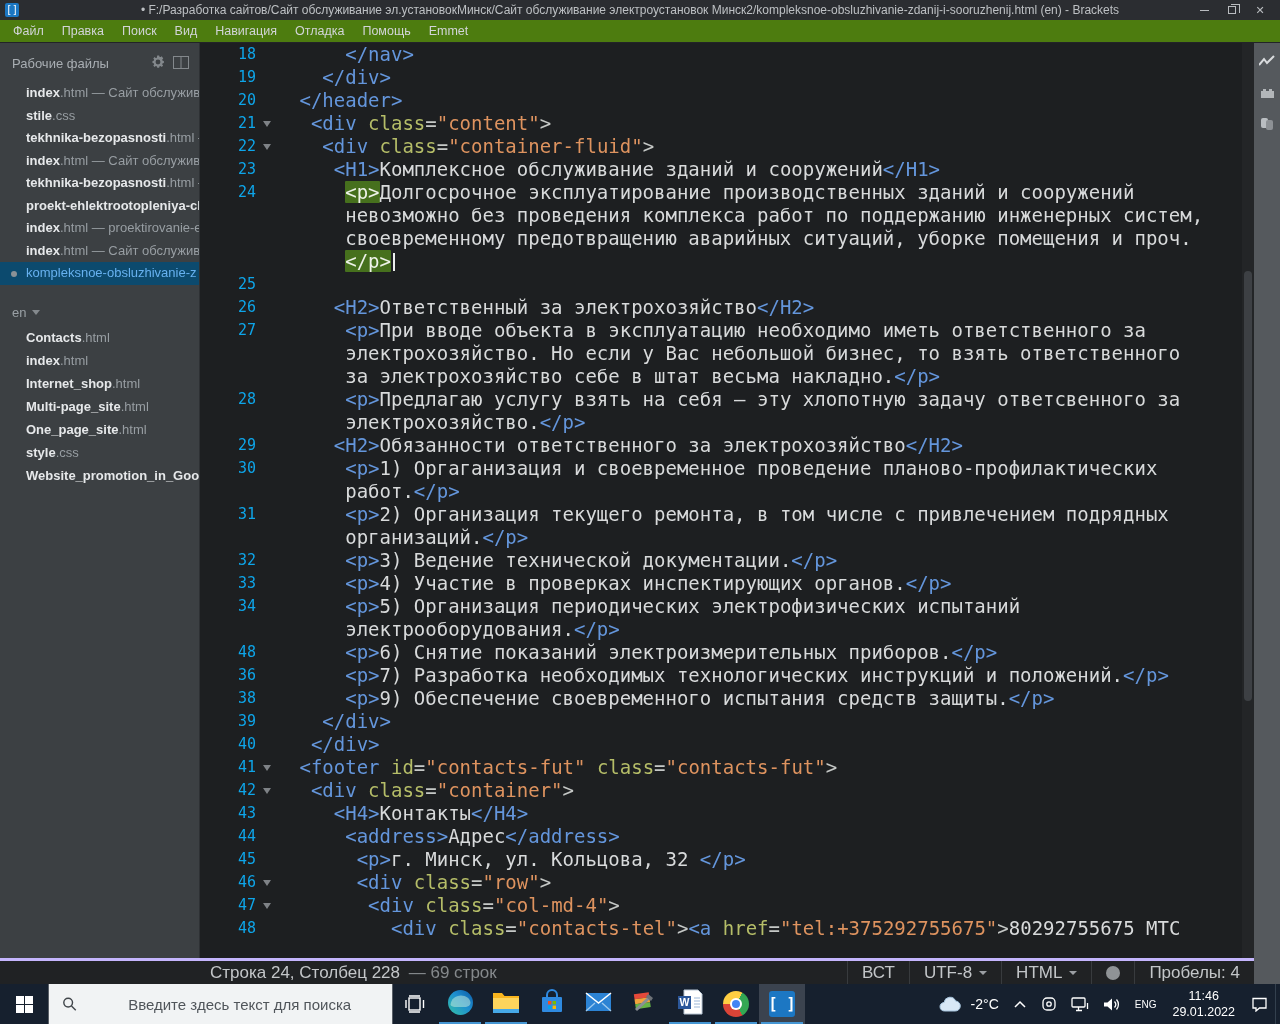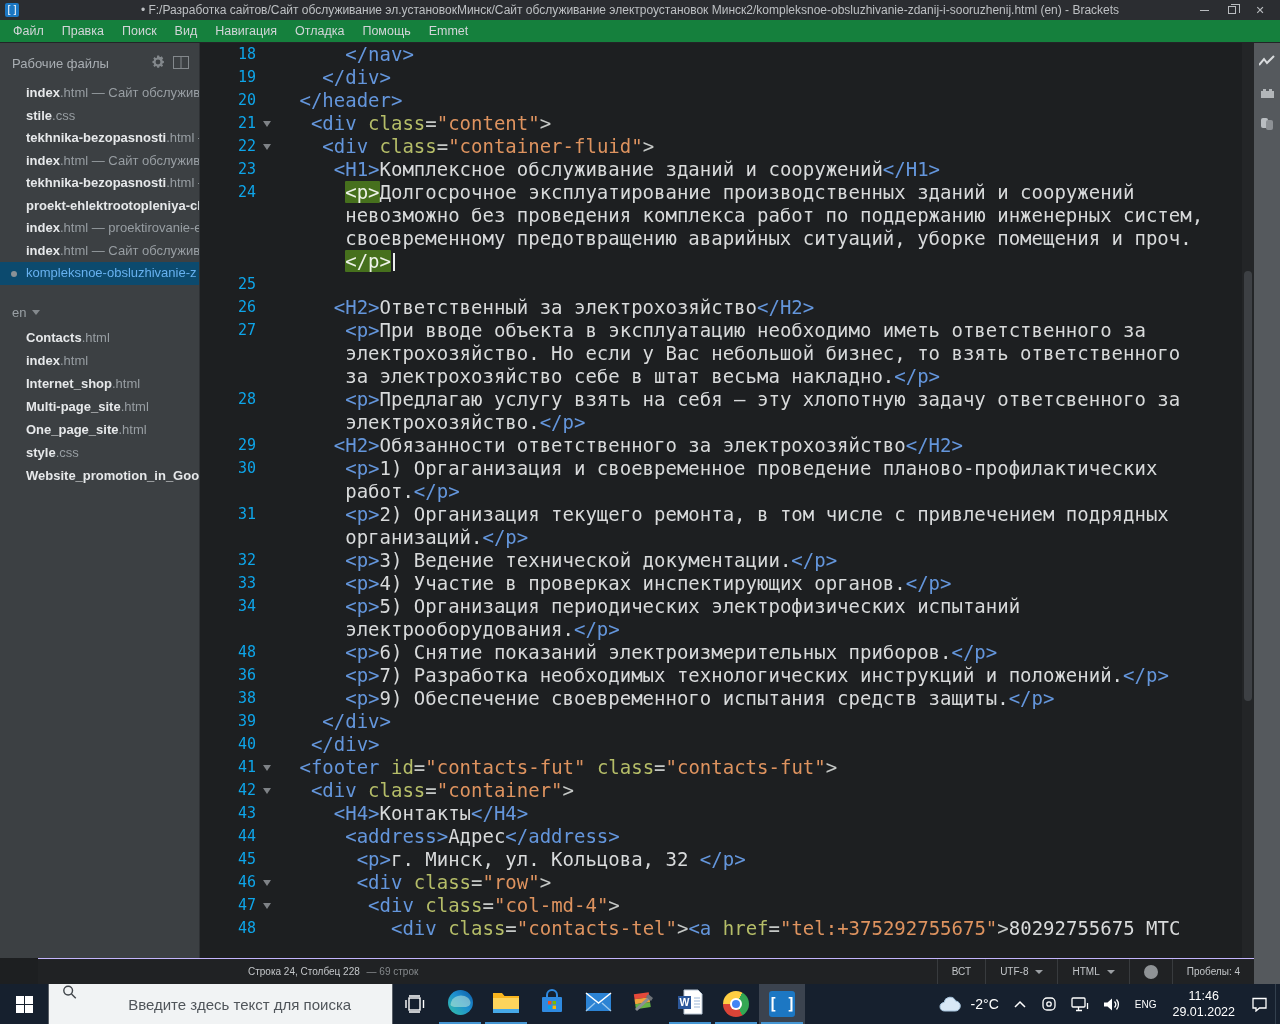--- a/index.html
+++ b/index.html
@@ -25,7 +25,7 @@
   .glyph-close { font-size:11px; line-height:11px; }
 
   
-  #menubar { position:absolute; top:20px; left:0; right:0; height:23px; background:#15803d;
+  #menubar { position:absolute; top:20px; left:0; right:0; height:23px; background:#4d7c0f;
              border-bottom:1px solid #222427; display:flex; align-items:center; padding-left:4px; }
   .menu-item { padding:0 9px; font-size:12.5px; color:#d2d5d8; height:23px; line-height:23px; }
 

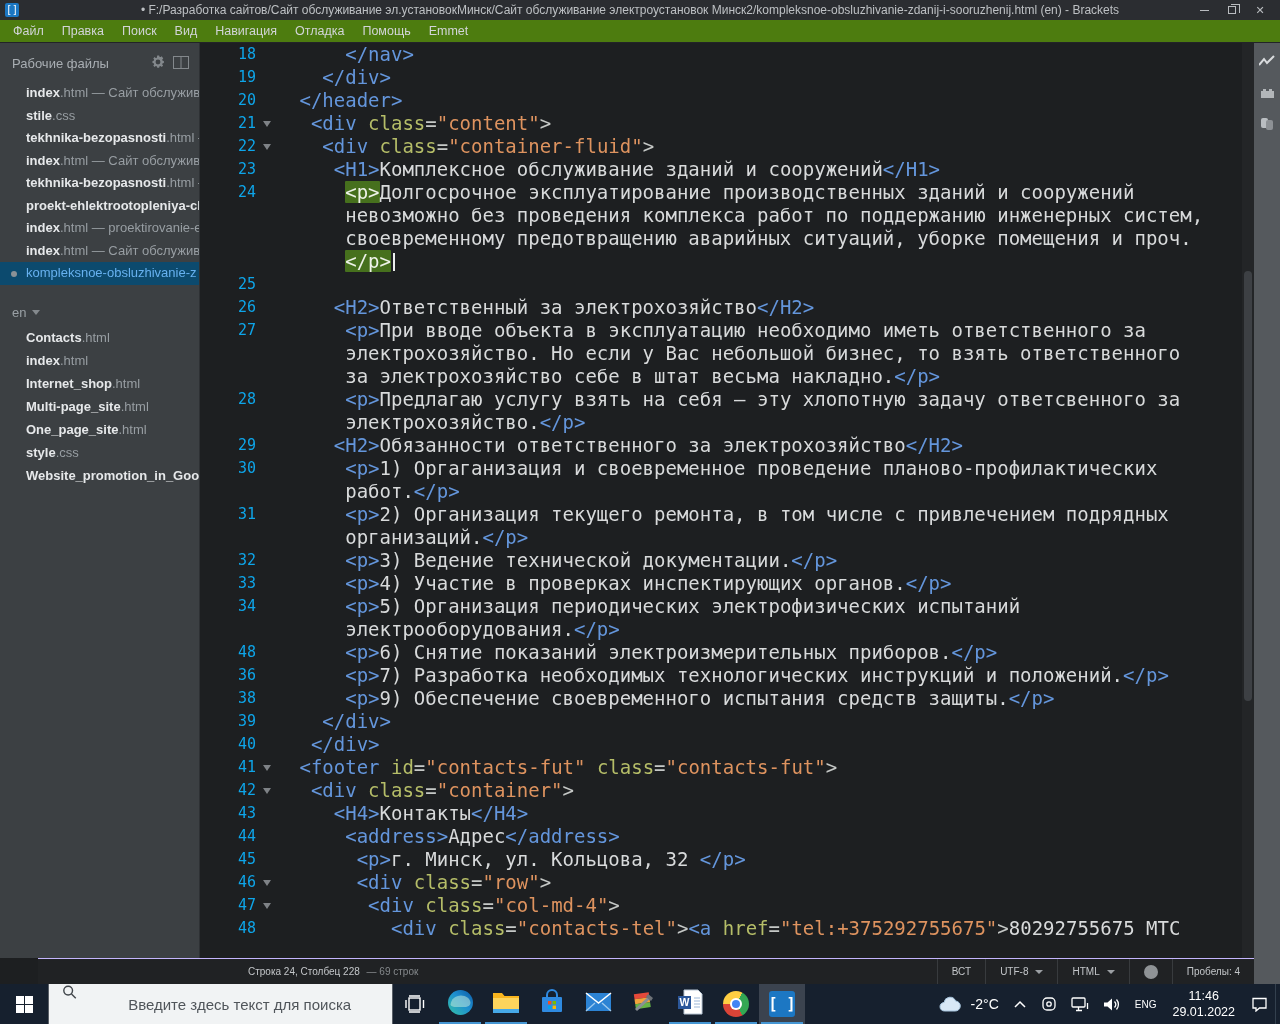--- a/index.html
+++ b/index.html
@@ -73,7 +73,7 @@
 
   
   #statusbar { position:absolute; left:0; right:26px; bottom:0; height:26px; background:#202224;
-               border-top:1px solid #c4b5fd; display:flex; align-items:center; font-size:10px; color:#c3c6c9;margin-left:38px; }
+               border-top:3px solid #c4b5fd; display:flex; align-items:center; font-size:17px; color:#c3c6c9; }
   #sb-left { margin-left:210px; white-space:nowrap; }
   #sb-left .dim { color:#85898c; margin-left:4px; }
   #sb-right { margin-left:auto; display:flex; height:100%; align-items:center; }

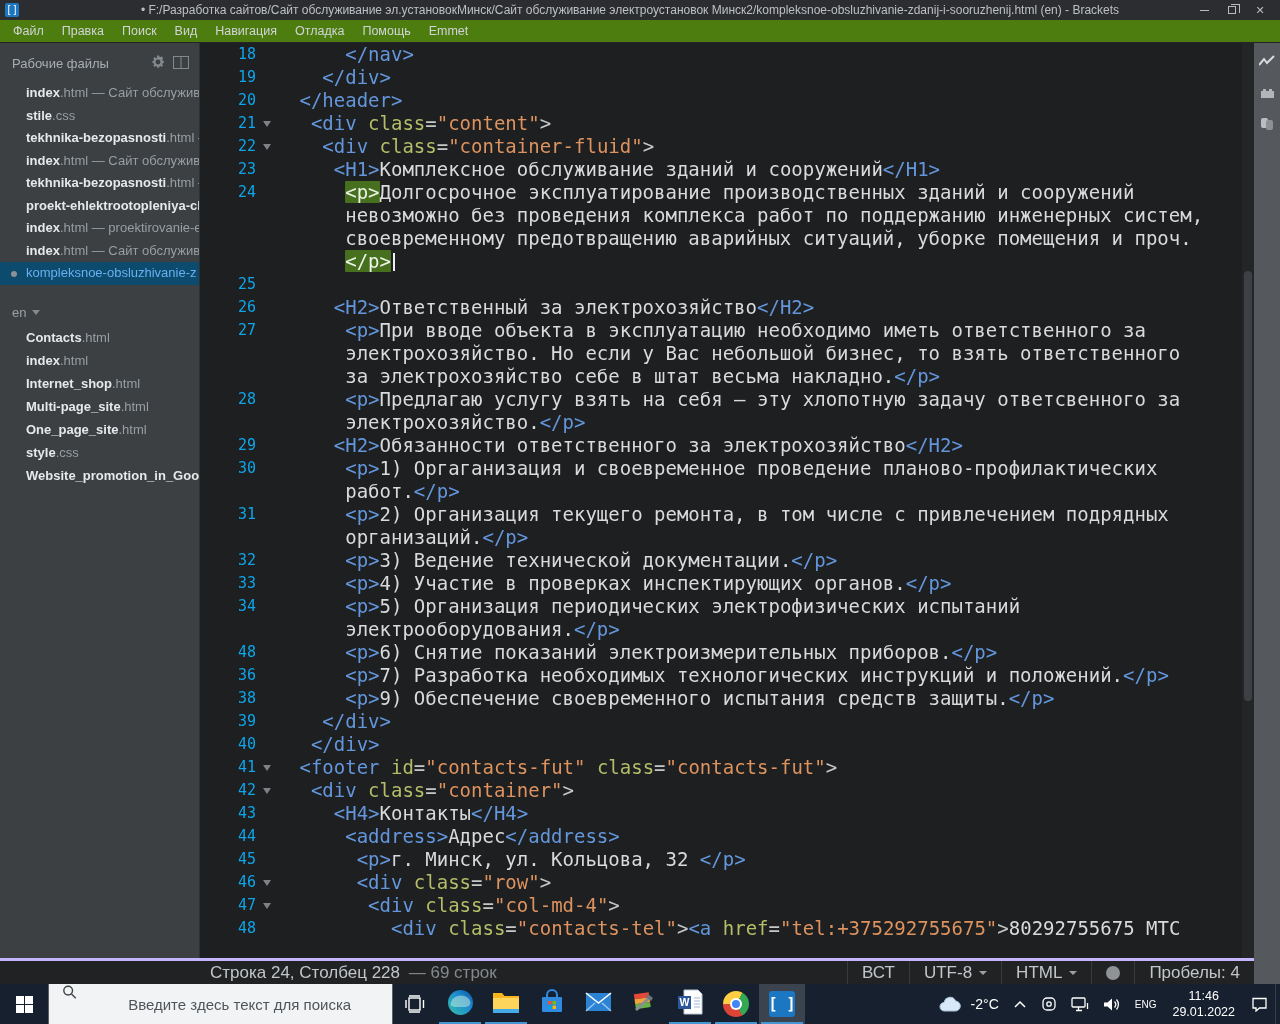--- a/index.html
+++ b/index.html
@@ -86,7 +86,7 @@
   #taskbar { position:absolute; left:0; right:0; bottom:0; height:40px; background:#16202e; display:flex; align-items:stretch; }
   .tb-btn { display:flex; align-items:center; justify-content:center; position:relative; }
   #start-btn { width:48px; }
-  #search-box { width:345px; background:#f1f3f4; display:flex; padding-left:13px; border:1px solid #5a6068; border-bottom:none; border-top:none;gap:37px; }
+  #search-box { width:345px; background:#f1f3f4; display:flex; align-items:center; padding-left:13px; border:1px solid #5a6068; border-bottom:none; border-top:none;gap:37px; }
   #search-box input { border:none; outline:none; background:transparent; font-size:15px; color:#3c4145;
                       font-family:"Liberation Sans",sans-serif; margin-left:12px; width:280px; }
   #search-box input::placeholder { color:#50555a; opacity:1; }

